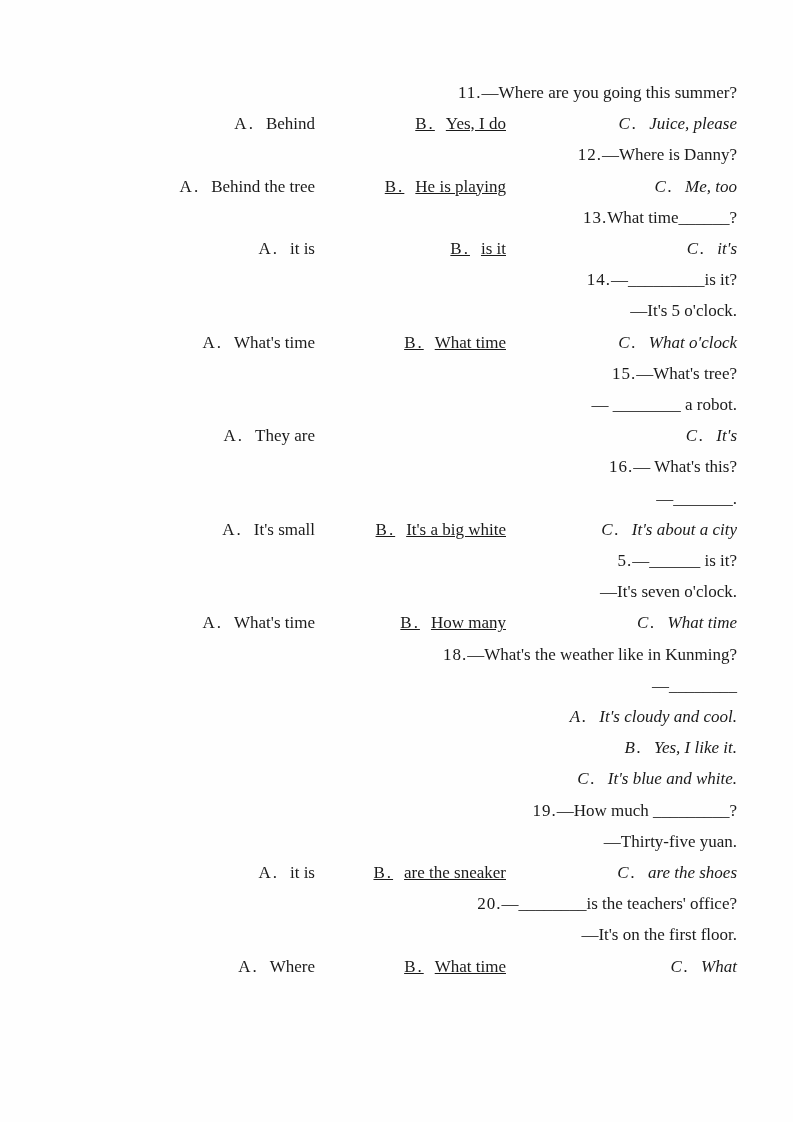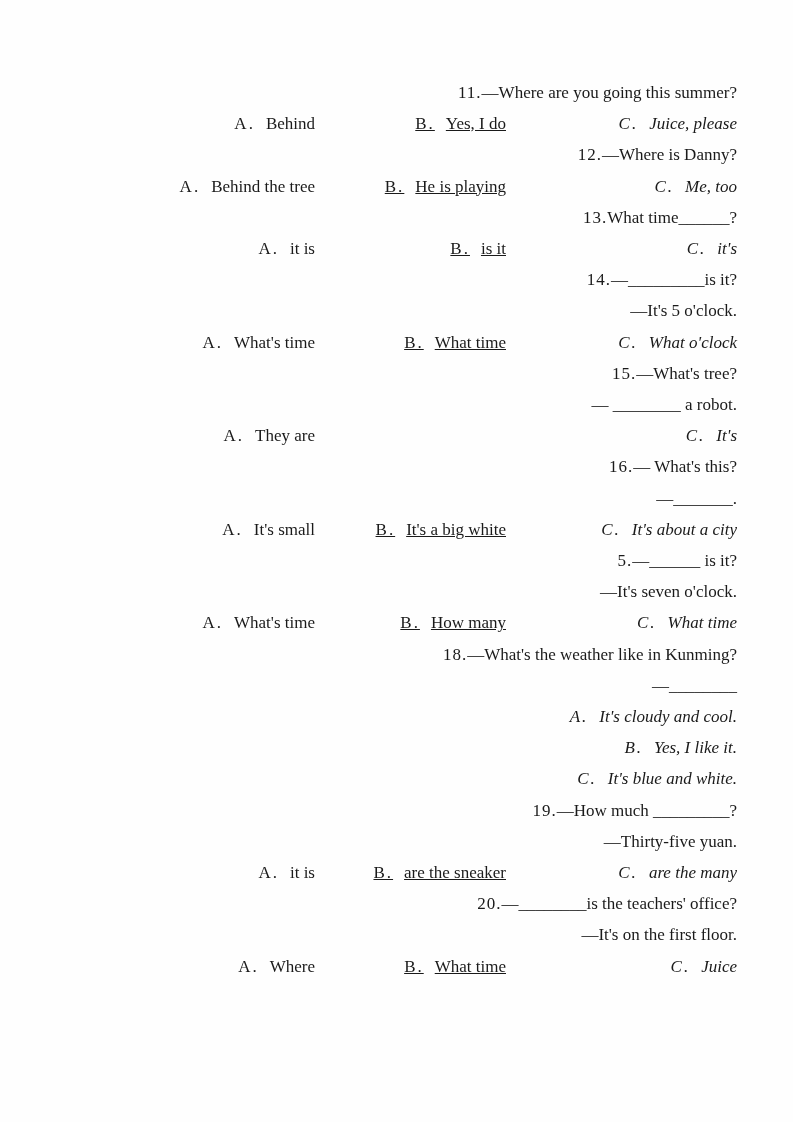--- a/index.html
+++ b/index.html
@@ -136,7 +136,7 @@
     <div class="line options-row">
       <span class="opt opt-a"><span class="letter">A.</span><span class="opt-text">it is</span></span>
       <span class="opt opt-b"><span class="letter">B.</span><span class="opt-text">are the sneaker</span></span>
-      <span class="opt opt-c"><span class="letter">C.</span><span class="opt-text">are the many</span></span>
+      <span class="opt opt-c"><span class="letter">C.</span><span class="opt-text">are the shoes</span></span>
     </div>
   </div>
 

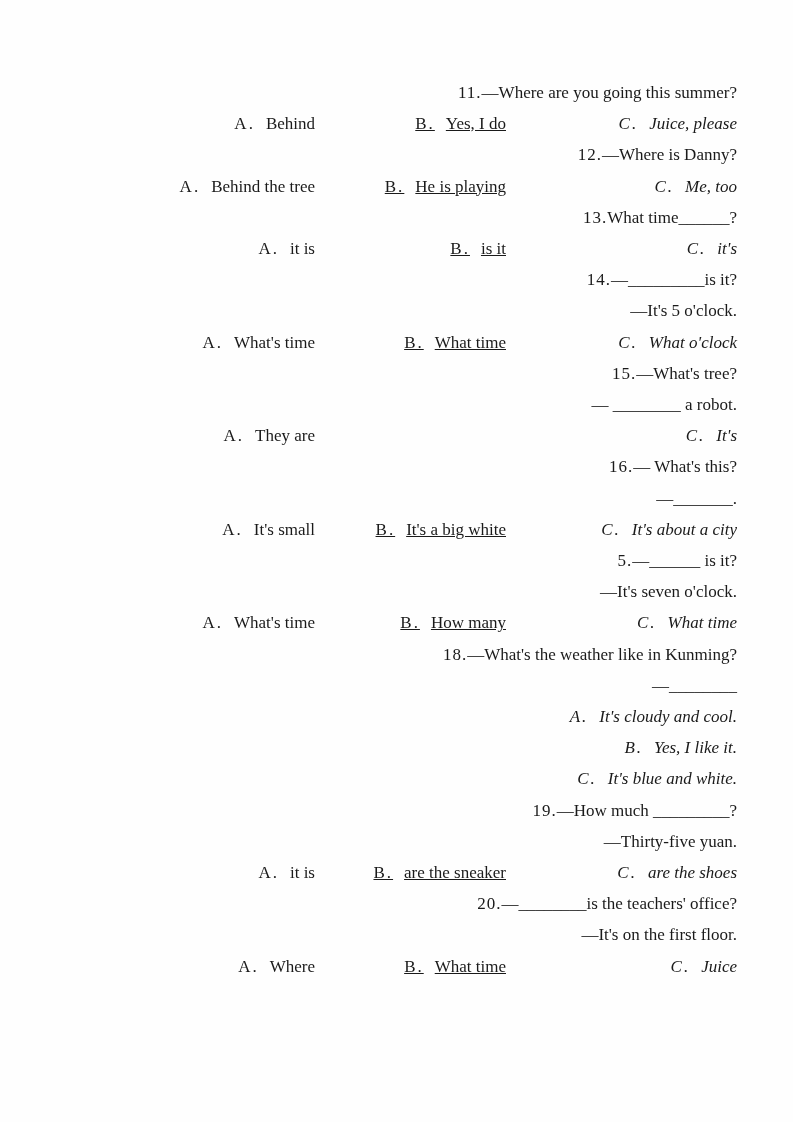--- a/index.html
+++ b/index.html
@@ -146,7 +146,7 @@
     <div class="line options-row">
       <span class="opt opt-a"><span class="letter">A.</span><span class="opt-text">Where</span></span>
       <span class="opt opt-b"><span class="letter">B.</span><span class="opt-text">What time</span></span>
-      <span class="opt opt-c"><span class="letter">C.</span><span class="opt-text">Juice</span></span>
+      <span class="opt opt-c"><span class="letter">C.</span><span class="opt-text">What</span></span>
     </div>
   </div>
 

